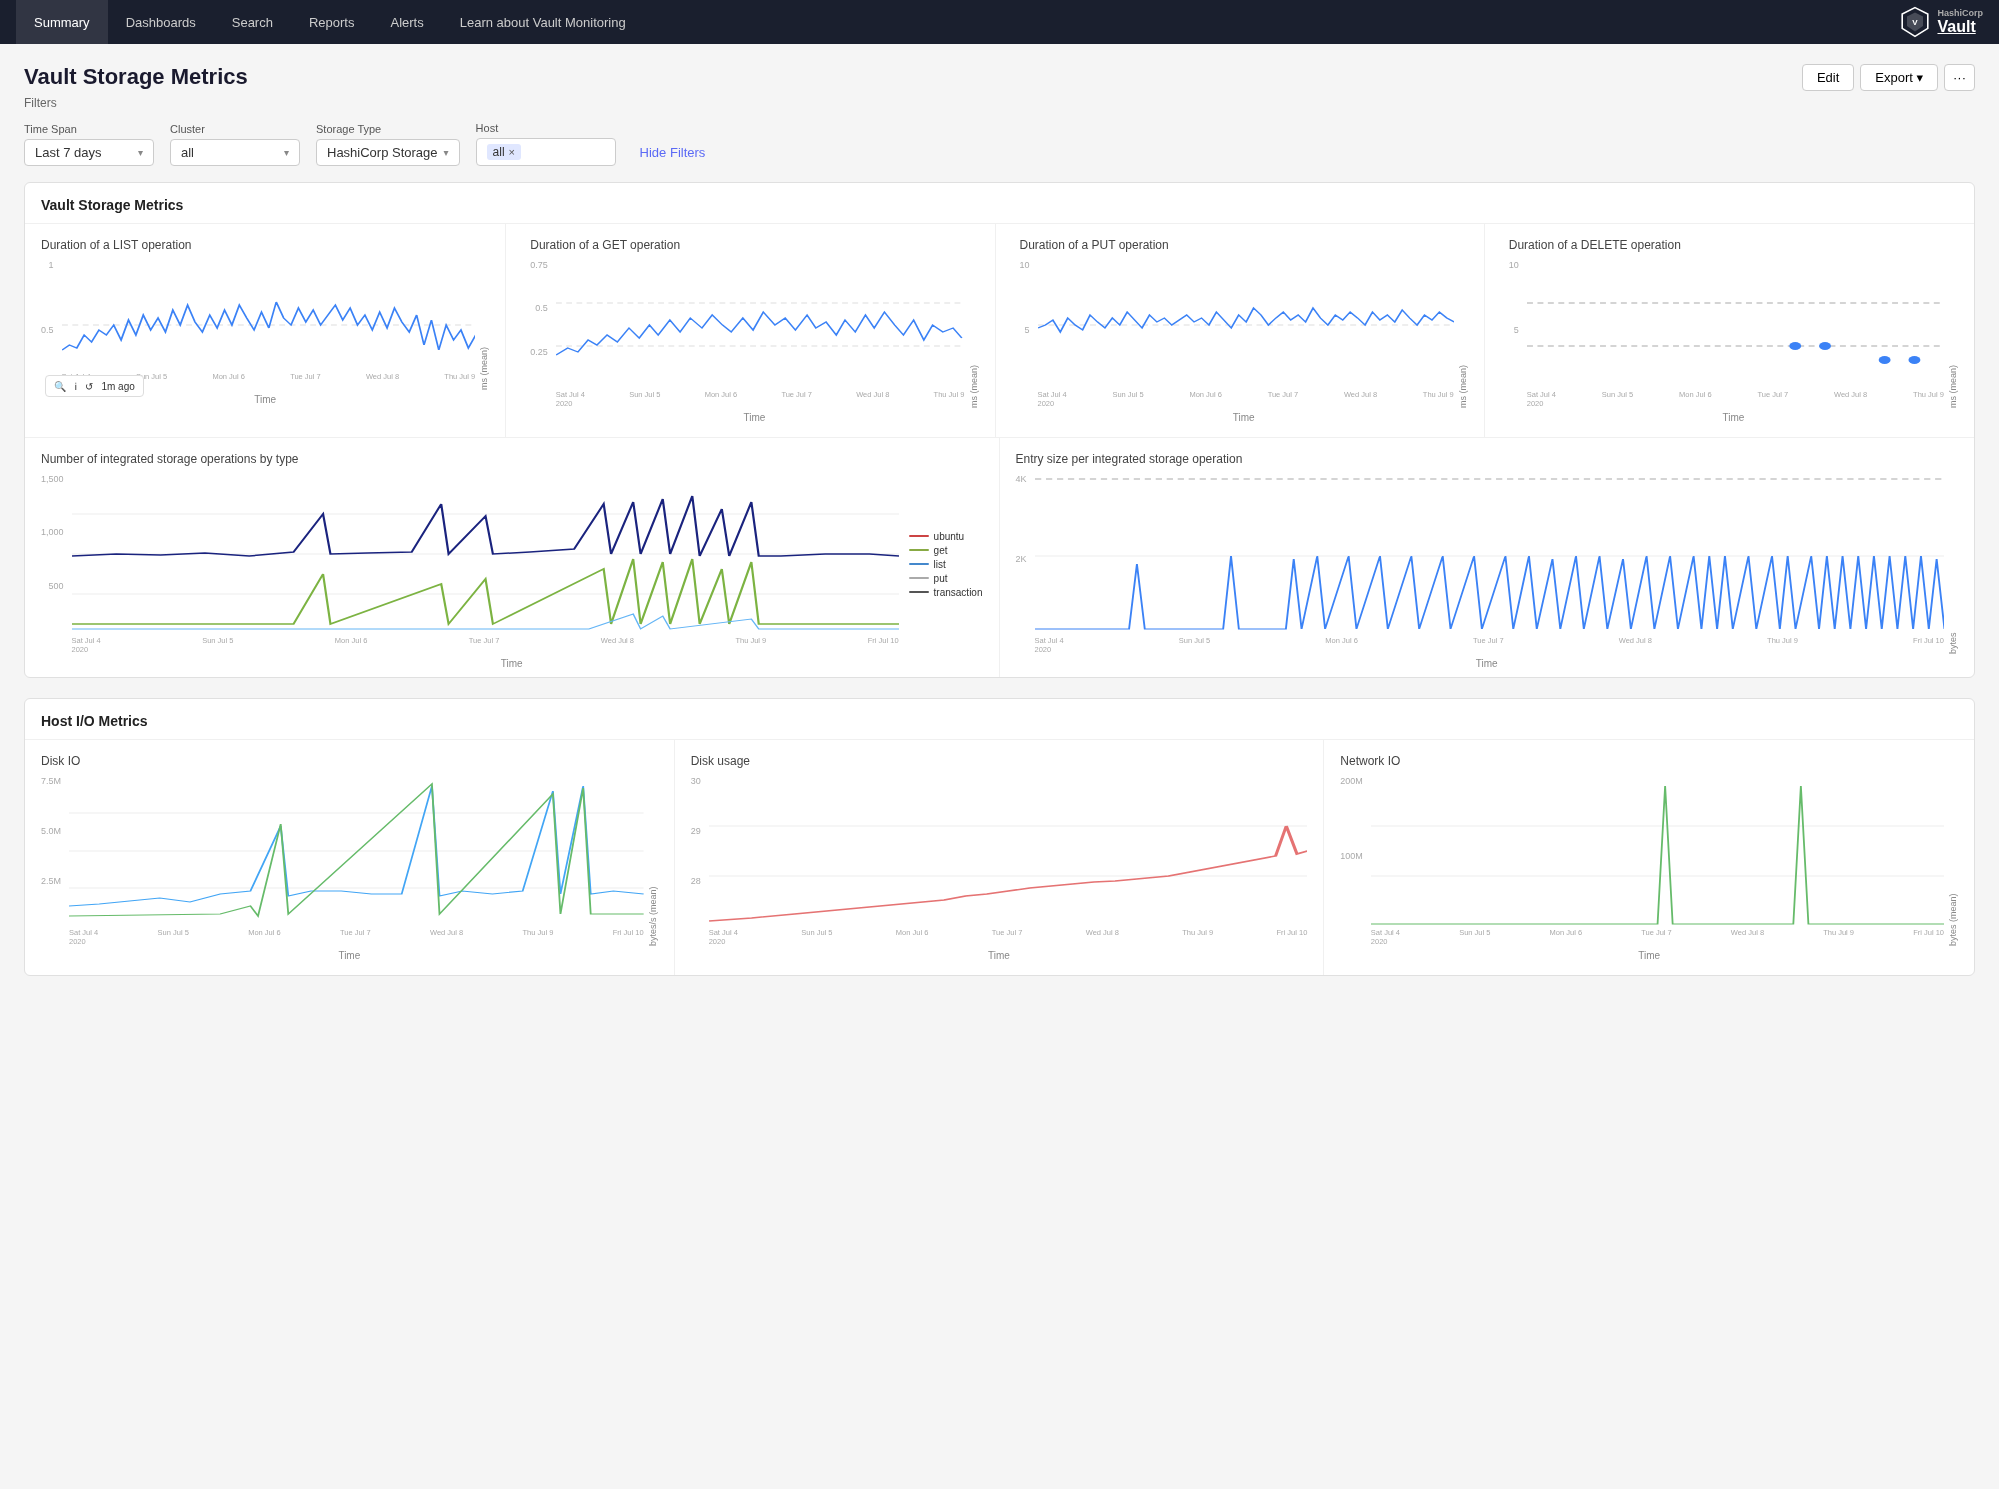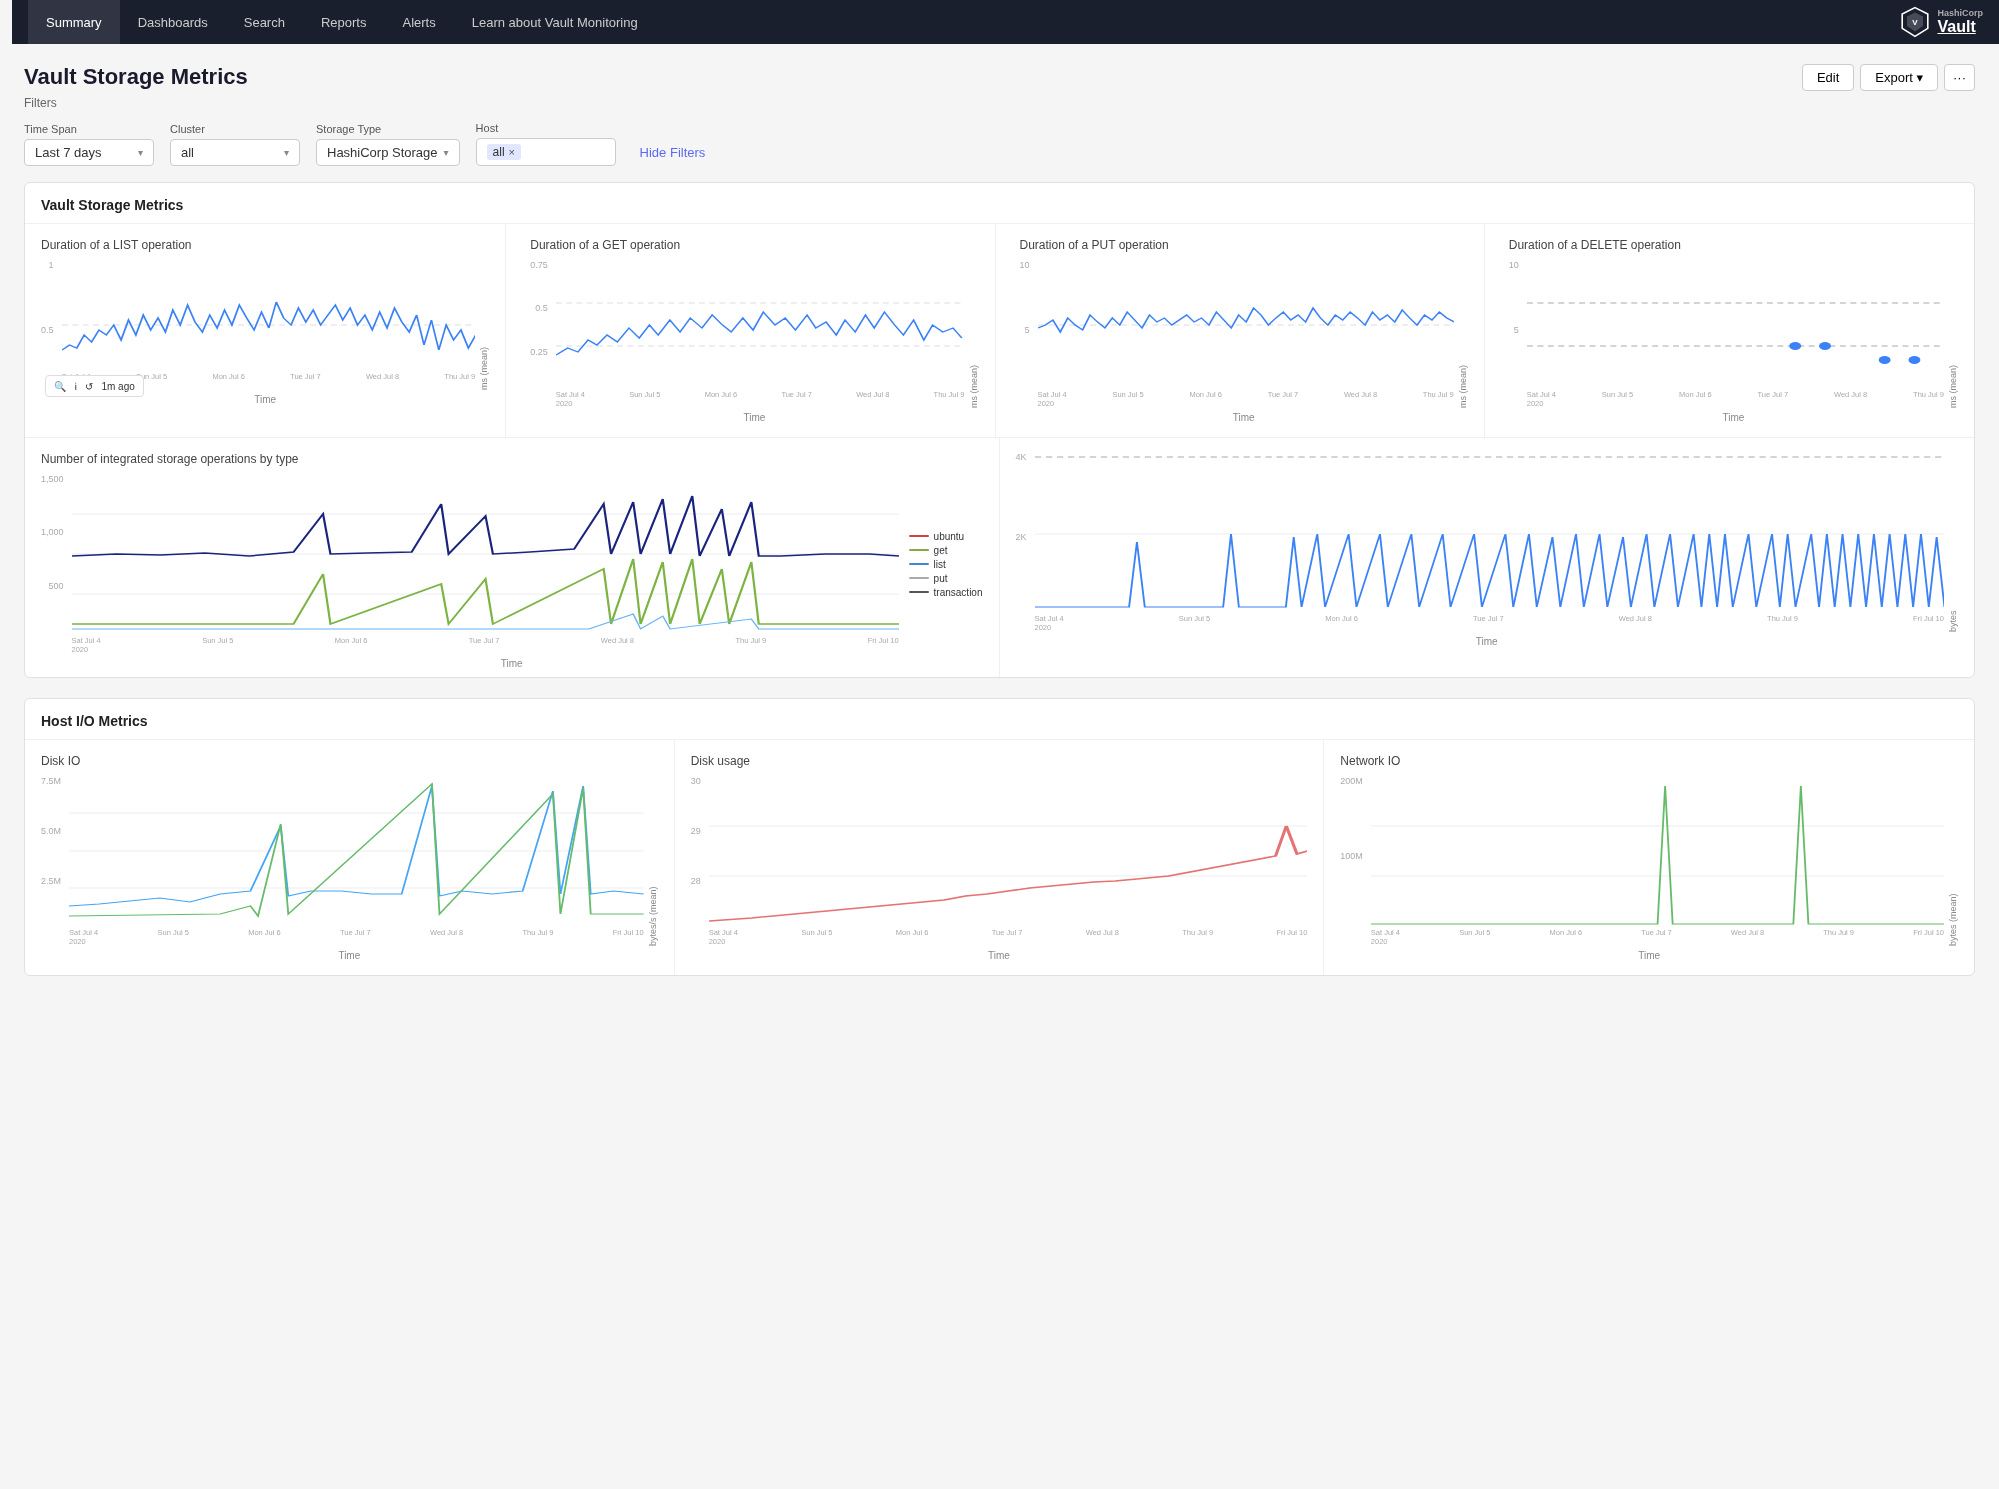--- a/index.html
+++ b/index.html
@@ -12,7 +12,6 @@
       align-items: center;
       height: 44px;
       padding: 0 16px;
-      margin-left: 12px;
     }
     .top-nav-items {
       display: flex;

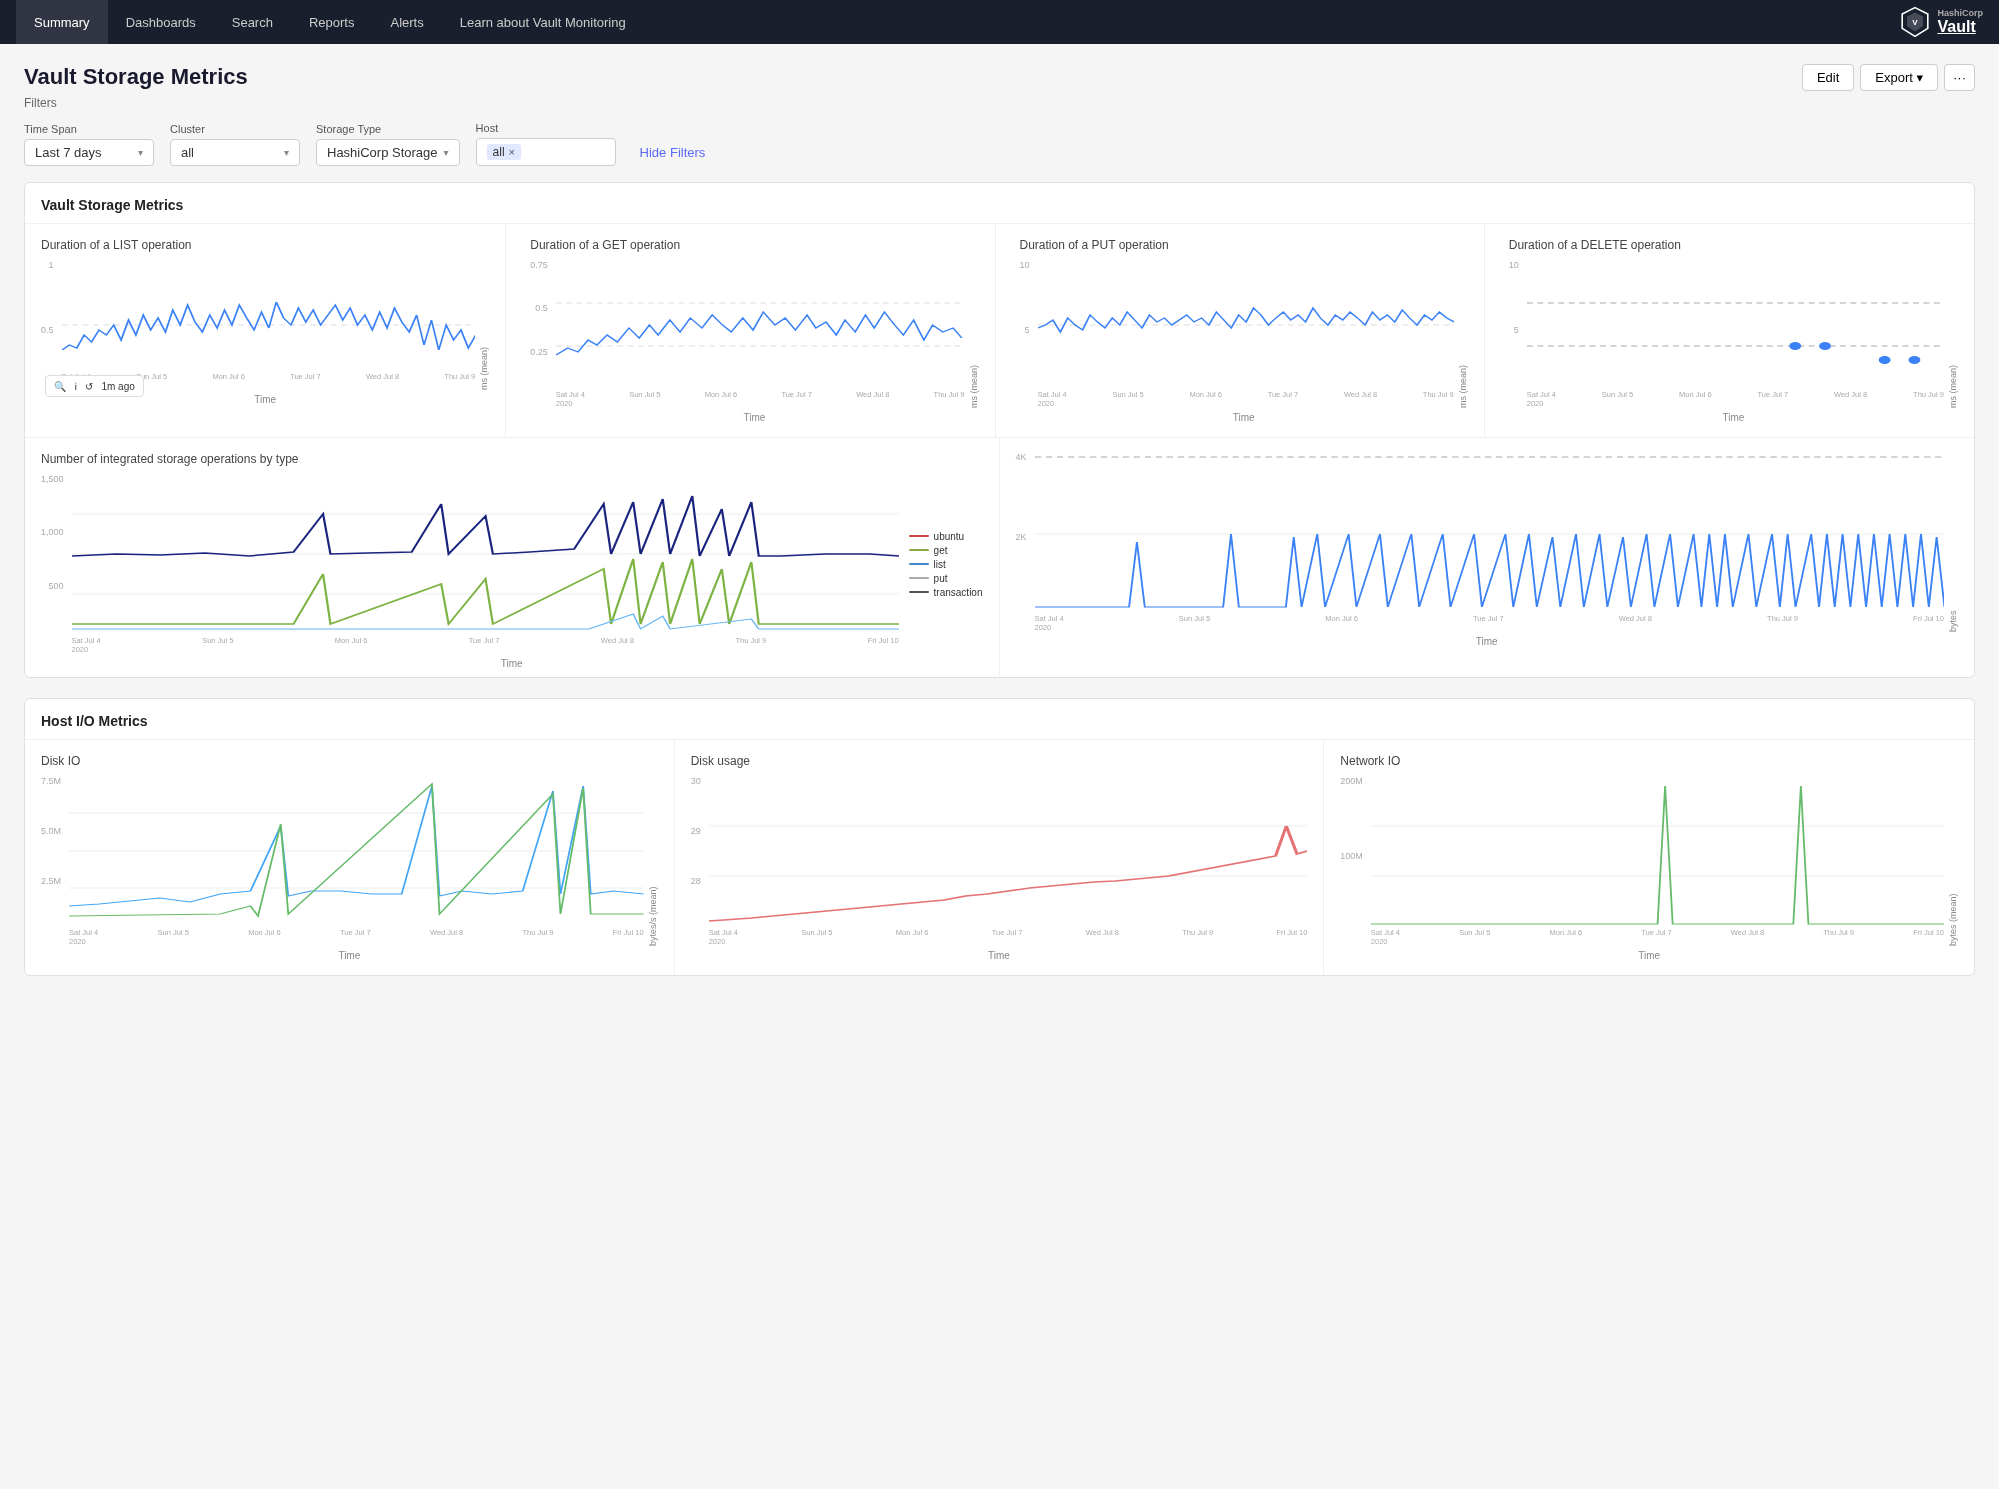--- a/index.html
+++ b/index.html
@@ -469,6 +469,7 @@
       </div>
 
       <div class="chart-cell-wide">
+        <div class="chart-title">Entry size per integrated storage operation</div>
         <div style="display:flex;gap:4px;">
           <div style="display:flex;flex-direction:column;justify-content:space-between;font-size:9px;color:#aaa;height:160px;text-align:right;padding-right:4px;">
             <span>4K</span>

